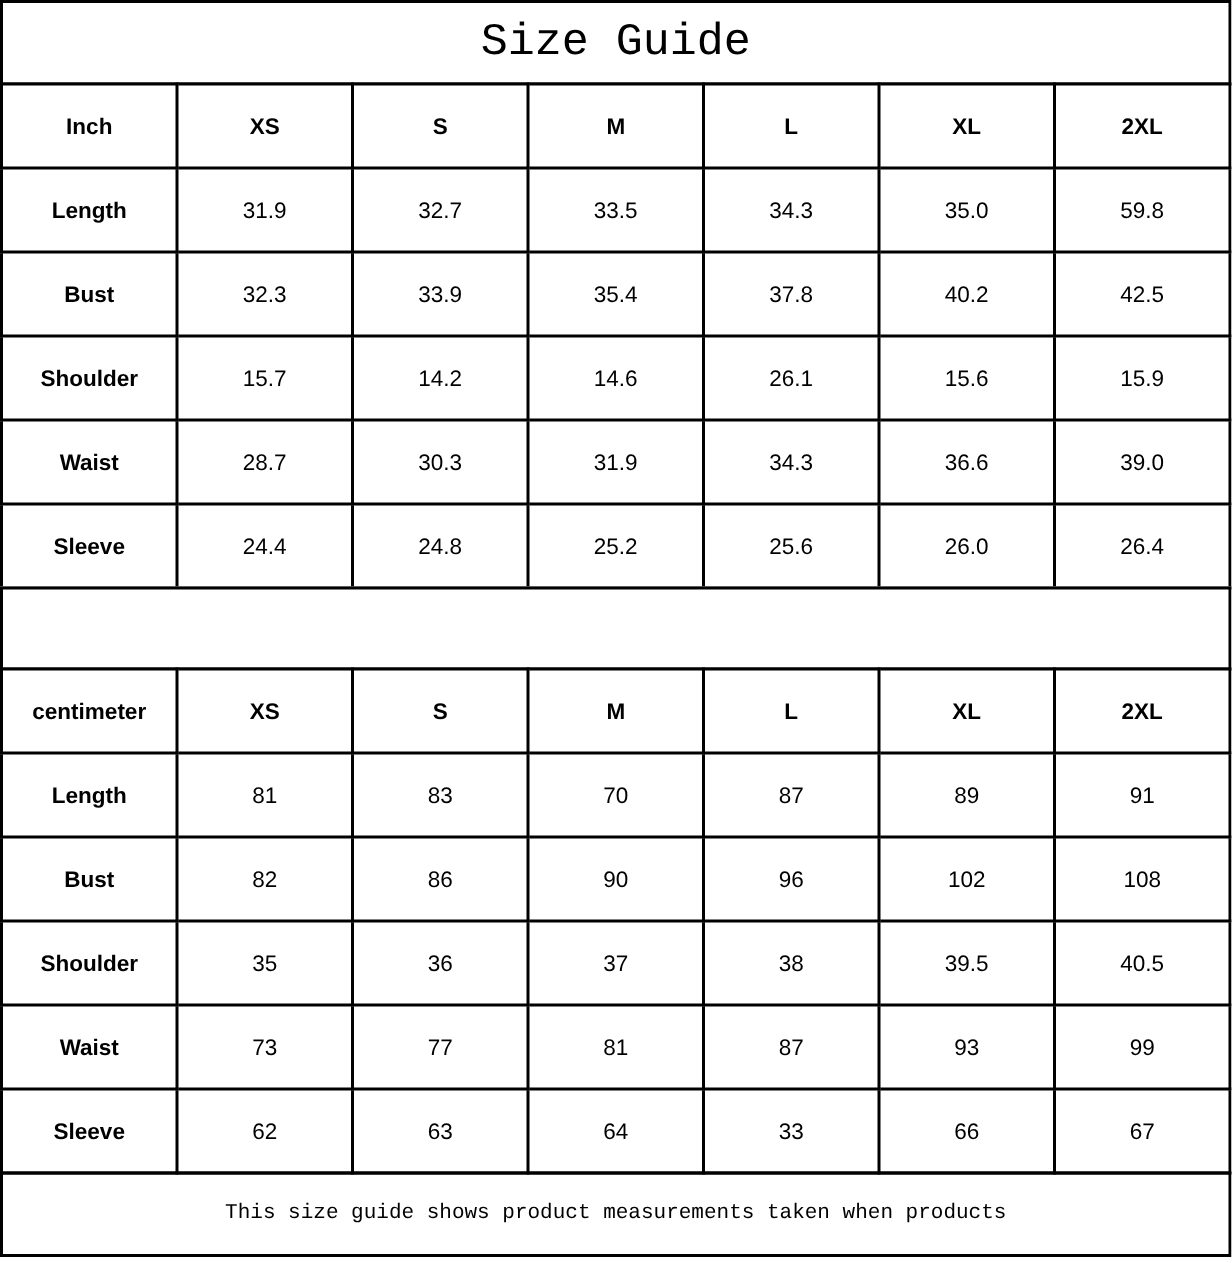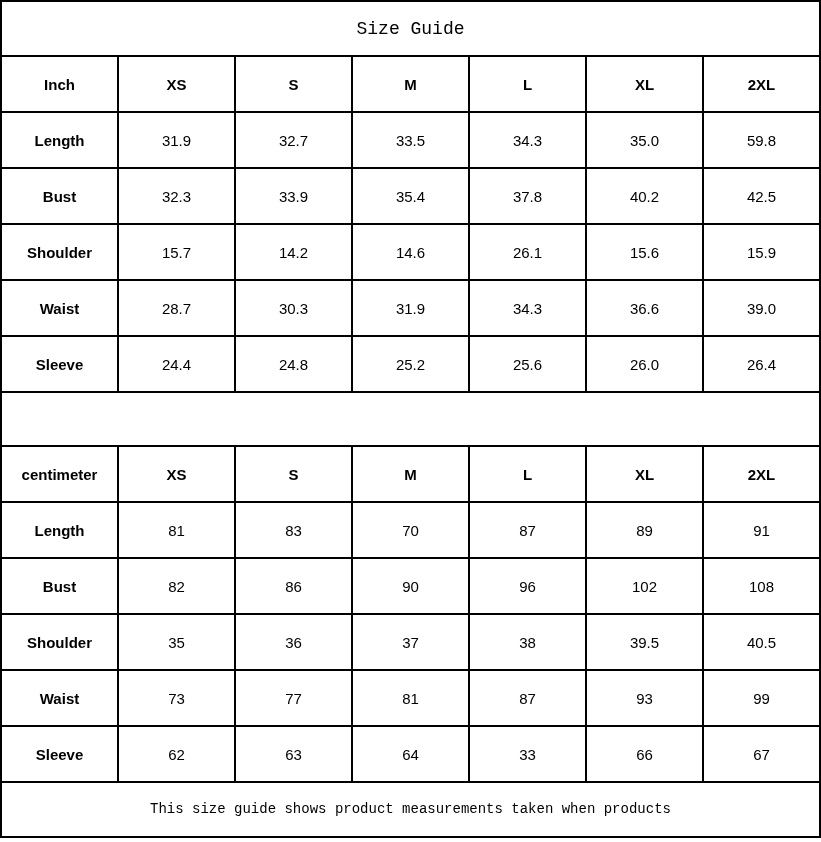--- a/index.html
+++ b/index.html
@@ -22,7 +22,7 @@
   }
   .title-text {
     font-family: "Liberation Mono", "DejaVu Sans Mono", monospace;
-    font-size: 18px;
+    font-size: 30px;
     font-weight: 400;
     letter-spacing: 0px;
     white-space: pre;

